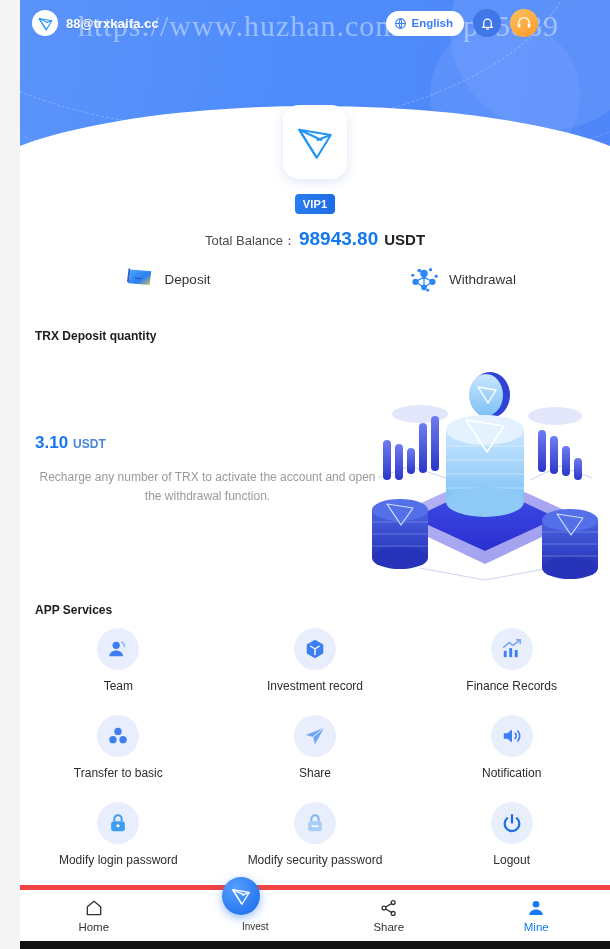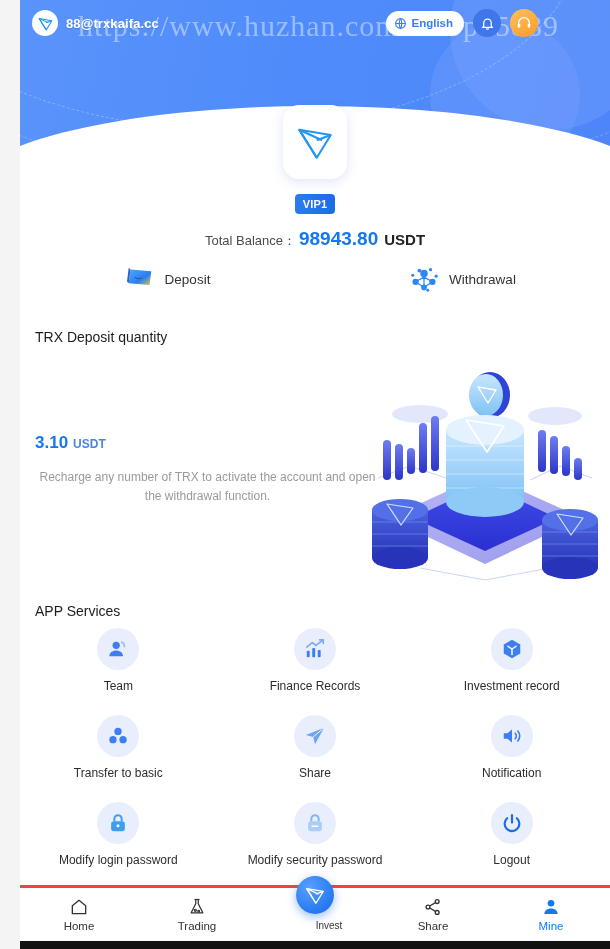--- a/index.html
+++ b/index.html
@@ -138,7 +138,7 @@
   
   .sec-title {
     position: absolute; left: 15px;
-    font-size: 14px; font-weight: 400; color: #1d1d1d;
+    font-size: 12px; font-weight: 700; color: #1d1d1d;
   }
   #trx-title { top: 329px; }
   #svc-title { top: 603px; }

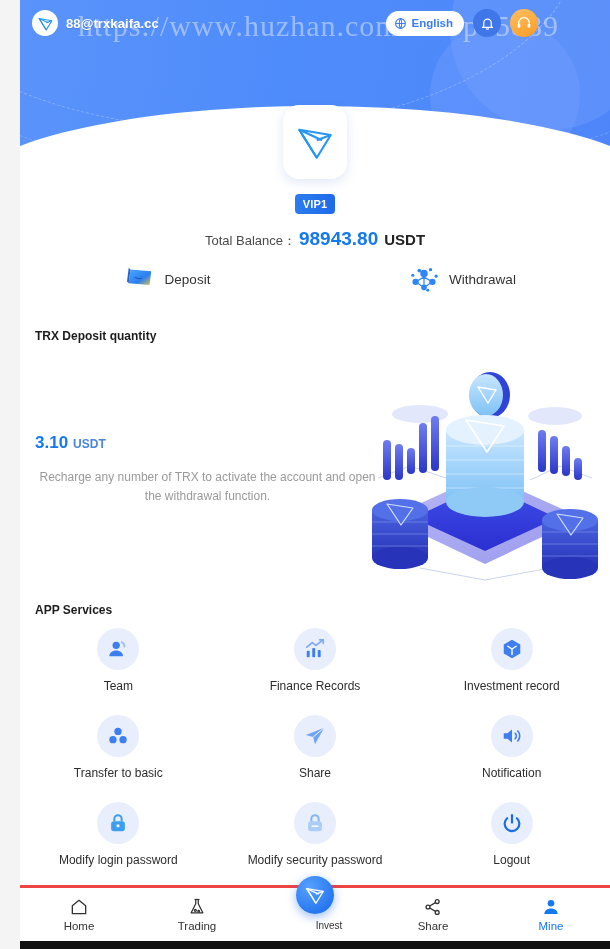--- a/index.html
+++ b/index.html
@@ -415,6 +415,16 @@
     <div class="svc">
       <div class="svc-ic">
         <svg width="22" height="22" viewBox="0 0 24 24">
+          <path d="M12 2 L21 7 L21 17 L12 22 L3 17 L3 7 Z" fill="#3d7ef0"></path>
+          <path d="M12 12 L12 18 M12 12 L7.5 9 M12 12 L16.5 9" stroke="#ffffff" stroke-width="1.6" fill="none" stroke-linecap="round"></path>
+        </svg>
+      </div>
+      <div class="svc-lb">Investment record</div>
+    </div>
+
+    <div class="svc">
+      <div class="svc-ic">
+        <svg width="22" height="22" viewBox="0 0 24 24">
           <path d="M3 10 L9 5 L13 8 L21 2" fill="none" stroke="#7ea9f5" stroke-width="1.8" stroke-linecap="round" stroke-linejoin="round"></path>
           <path d="M17 2h4v4" fill="none" stroke="#7ea9f5" stroke-width="1.8" stroke-linecap="round" stroke-linejoin="round"></path>
           <g fill="#3d7ef0">
@@ -425,16 +435,6 @@
         </svg>
       </div>
       <div class="svc-lb">Finance Records</div>
-    </div>
-
-    <div class="svc">
-      <div class="svc-ic">
-        <svg width="22" height="22" viewBox="0 0 24 24">
-          <path d="M12 2 L21 7 L21 17 L12 22 L3 17 L3 7 Z" fill="#3d7ef0"></path>
-          <path d="M12 12 L12 18 M12 12 L7.5 9 M12 12 L16.5 9" stroke="#ffffff" stroke-width="1.6" fill="none" stroke-linecap="round"></path>
-        </svg>
-      </div>
-      <div class="svc-lb">Investment record</div>
     </div>
 
     <div class="svc">

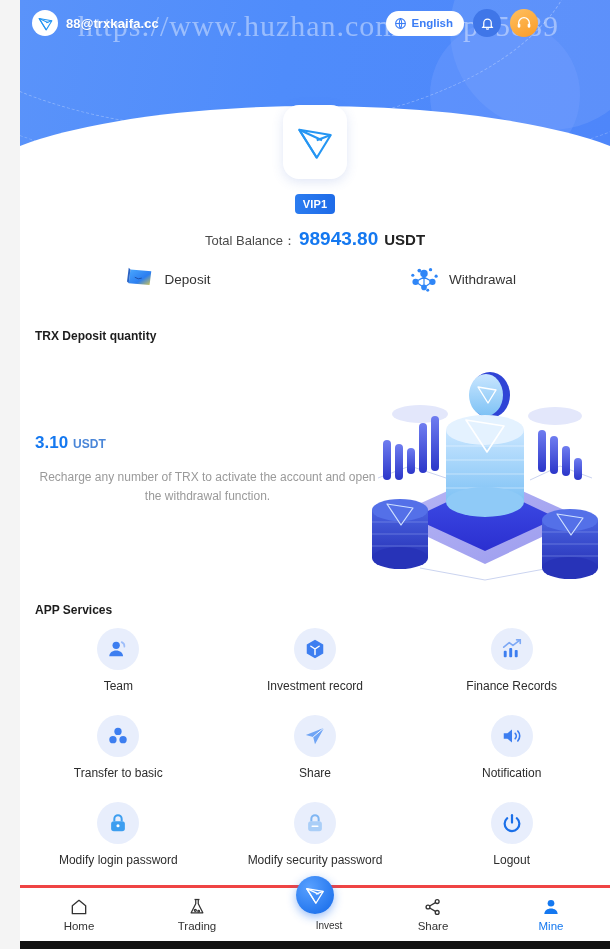--- a/index.html
+++ b/index.html
@@ -178,7 +178,7 @@
     position: absolute; left: 0; bottom: 8px;
     width: 590px; height: 56px;
     background: #ffffff;
-    border-top: 3px solid #ef4444;
+    border-top: 5px solid #ef4444;
     display: flex; align-items: center;
   }
   .nav-item {

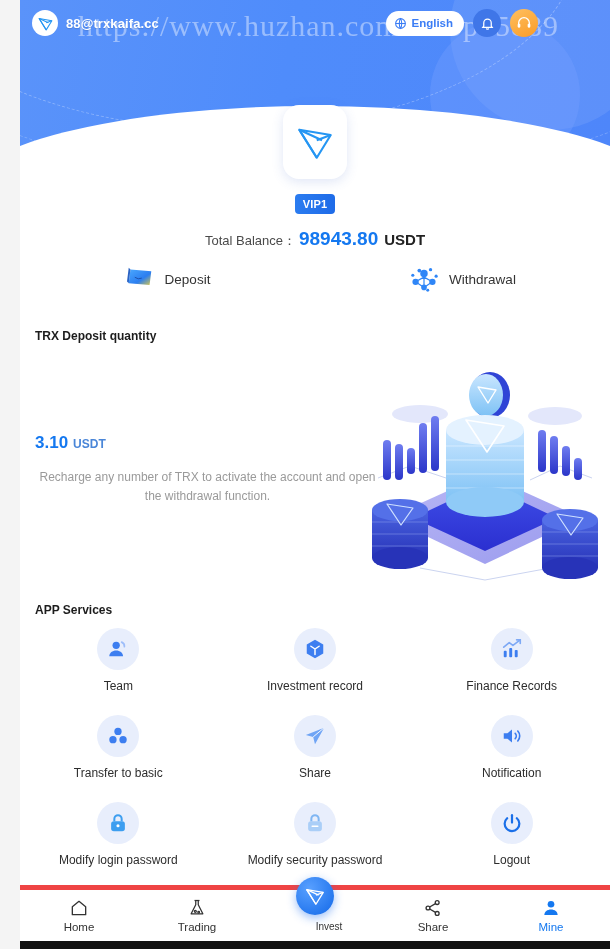--- a/index.html
+++ b/index.html
@@ -511,15 +511,6 @@
       <div class="nav-lb">Home</div>
     </div>
 
-    <div class="nav-item">
-      <svg width="20" height="20" viewBox="0 0 24 24" fill="none" stroke="#333" stroke-width="1.5" stroke-linejoin="round">
-        <path d="M9 3h6"></path>
-            <path d="M10.5 3v5L5 19h14l-5.5-11V3"></path>
-            <circle cx="10" cy="16" r="1.2"></circle>
-            <circle cx="14" cy="17" r="1"></circle>
-      </svg>
-      <div class="nav-lb">Trading</div>
-    </div>
 
     <div class="nav-item">
       <div class="nav-center-btn">

